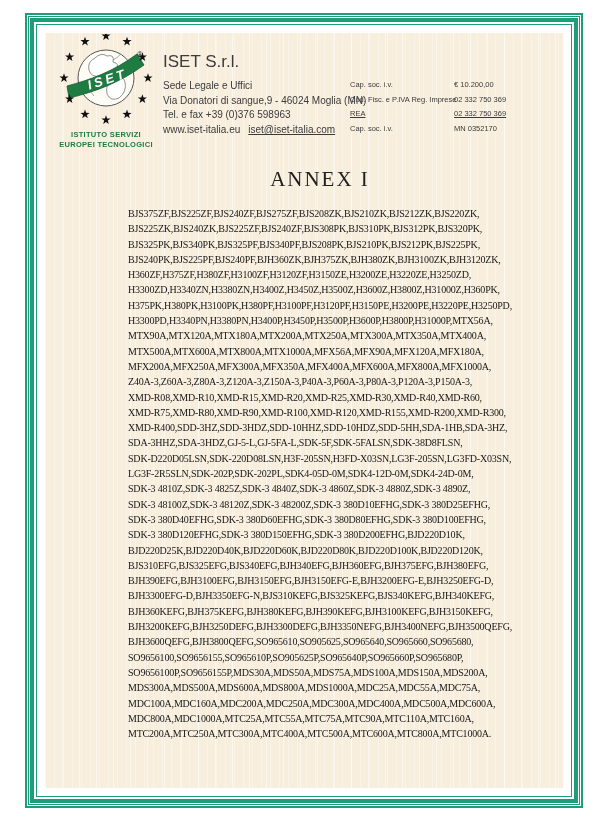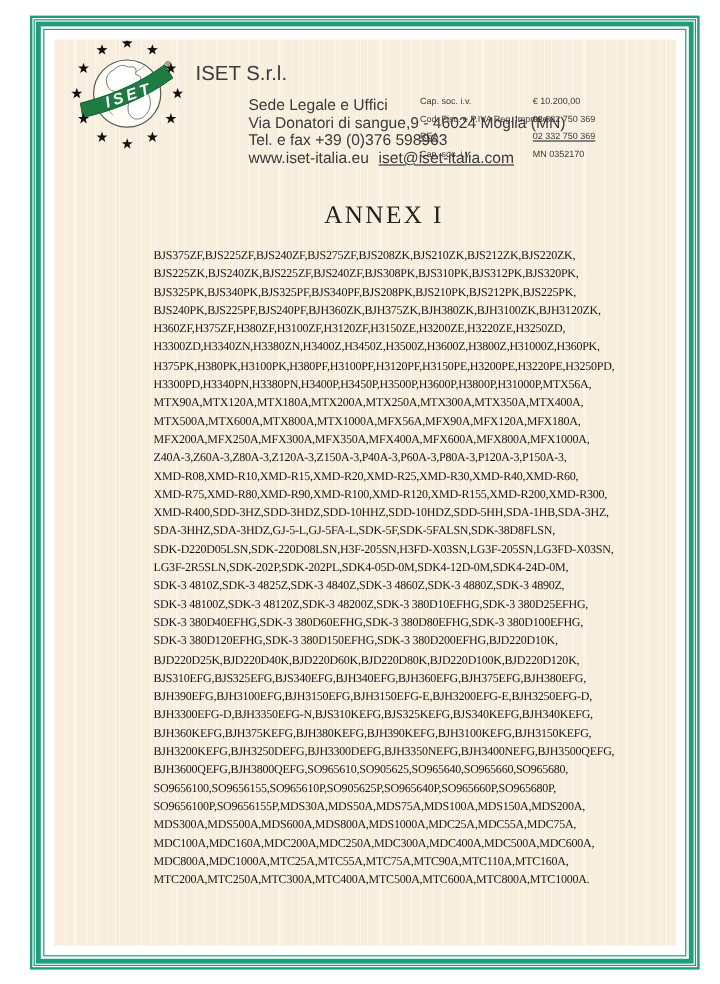--- a/index.html
+++ b/index.html
@@ -20,7 +20,7 @@
   .logo-caption{margin-top:0;font-size:7.5px;font-weight:bold;color:#1e7b41;
         line-height:9.5px;letter-spacing:.3px;}
   .company-name{position:absolute;left:163px;top:52px;font-size:17px;color:#3c3c3c;text-align:right;}
-  .addr{position:absolute;left:163px;font-size:13px;color:#3a3a3a;white-space:nowrap;margin-left:44px;}
+  .addr{position:absolute;left:163px;font-size:10px;color:#3a3a3a;white-space:nowrap;}
   .addr-r1{top:80px;} .addr-r2{top:95px;text-align:center;} .addr-r3{top:109px;} .addr-r4{top:124px;text-align:right;}
   .email-link{text-decoration:underline;color:#3a3a3a;margin-left:8px;cursor:pointer;}
   .reg-label{position:absolute;left:350px;font-size:7.5px;color:#3a3a3a;white-space:nowrap;}

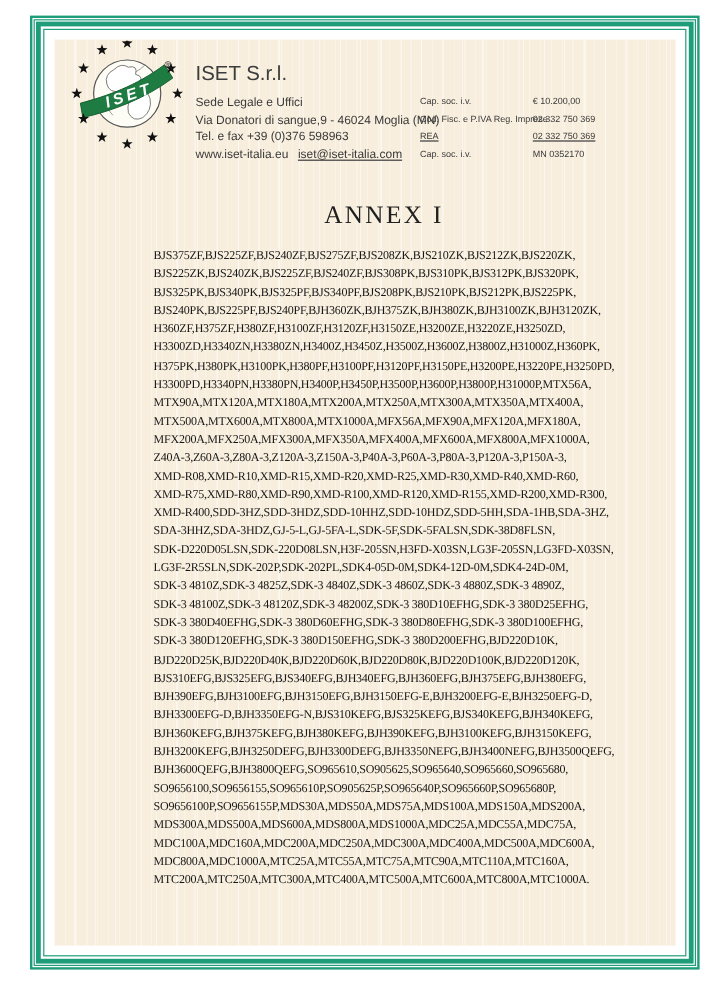--- a/index.html
+++ b/index.html
@@ -24,7 +24,7 @@
   .addr-r1{top:80px;} .addr-r2{top:95px;text-align:center;} .addr-r3{top:109px;} .addr-r4{top:124px;text-align:right;}
   .email-link{text-decoration:underline;color:#3a3a3a;margin-left:8px;cursor:pointer;}
   .reg-label{position:absolute;left:350px;font-size:7.5px;color:#3a3a3a;white-space:nowrap;}
-  .reg-value{position:absolute;left:444px;font-size:7.5px;color:#3a3a3a;white-space:nowrap;}
+  .reg-value{position:absolute;left:454px;font-size:7.5px;color:#3a3a3a;white-space:nowrap;}
   .reg-r1{top:80px;} .reg-r2{top:95px;} .reg-r3{top:109px;text-decoration:underline;} .reg-r4{top:124px;}
   
   .annex-title{position:absolute;left:100px;top:167px;width:440px;text-align:center;

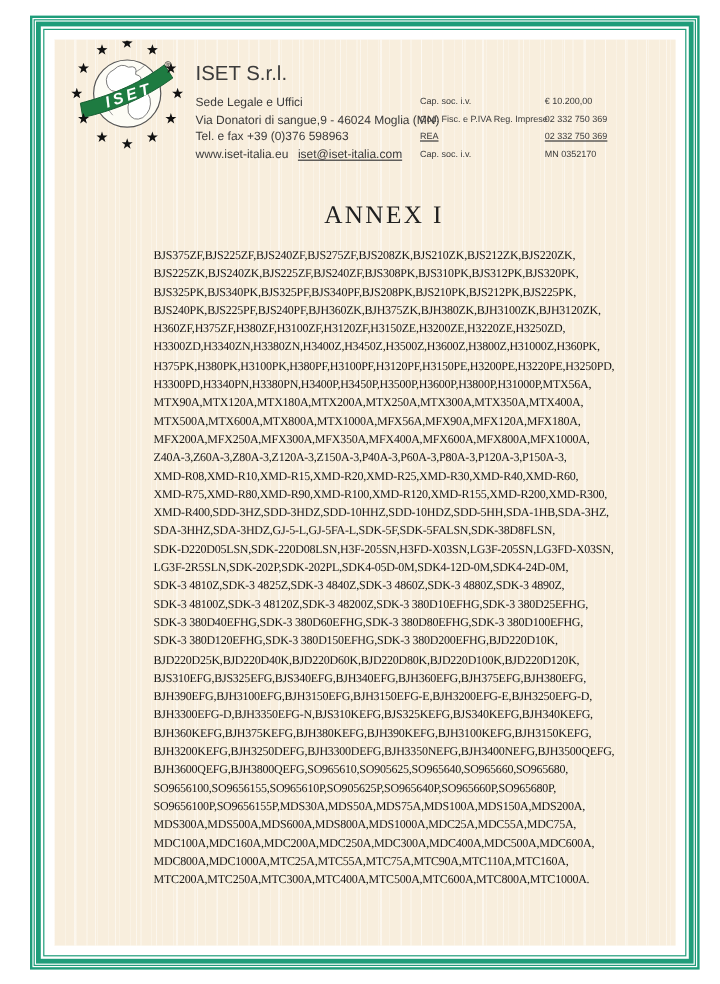--- a/index.html
+++ b/index.html
@@ -77,6 +77,10 @@
       <use href="#star" transform="translate(34,7.6) scale(0.8)"></use>
       <text x="86" y="23" font-size="8" fill="#222" font-family="Liberation Sans, sans-serif">®</text>
     </svg>
+    <div class="logo-caption">
+      <div>ISTITUTO SERVIZI</div>
+      <div>EUROPEI TECNOLOGICI</div>
+    </div>
   </div>
 
   <div class="company-name">ISET S.r.l.</div>

